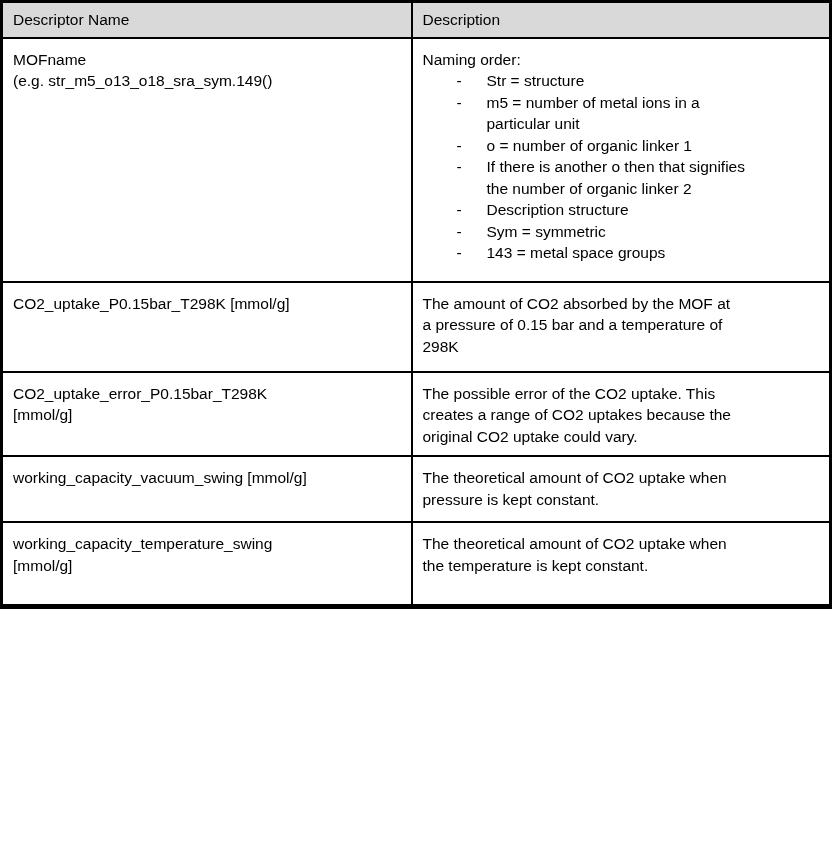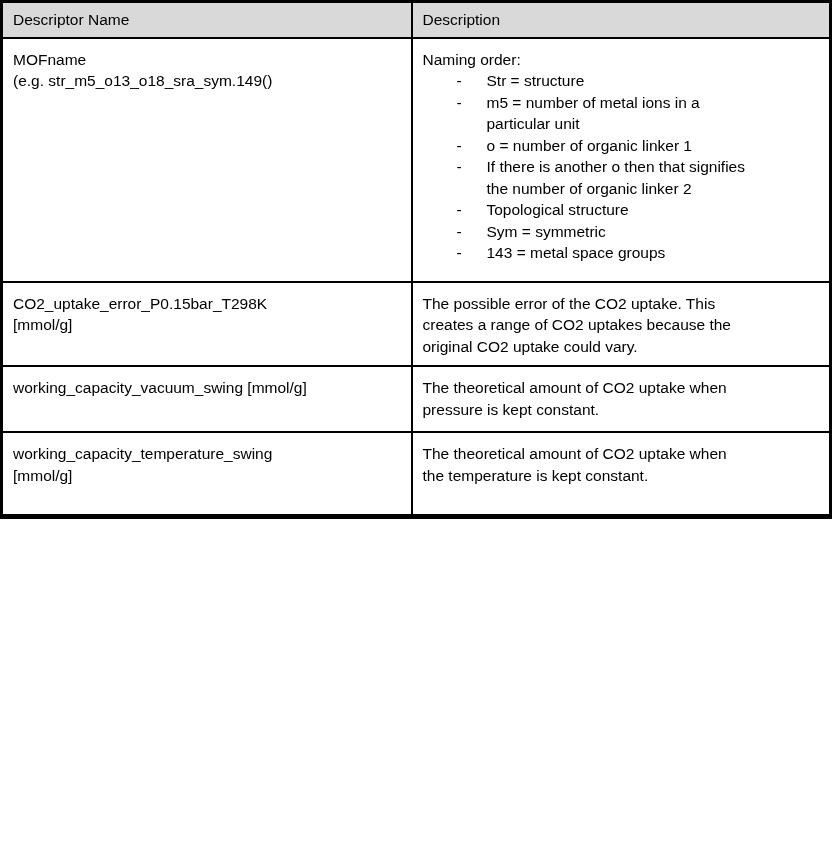--- a/index.html
+++ b/index.html
@@ -97,7 +97,7 @@
             <li>o = number of organic linker 1</li>
             <li>If there is another o then that signifies
 the number of organic linker 2</li>
-            <li>Topological structure</li>
+            <li>Description structure</li>
             <li>Sym = symmetric</li>
             <li>143 = metal space groups</li>
           </ul>

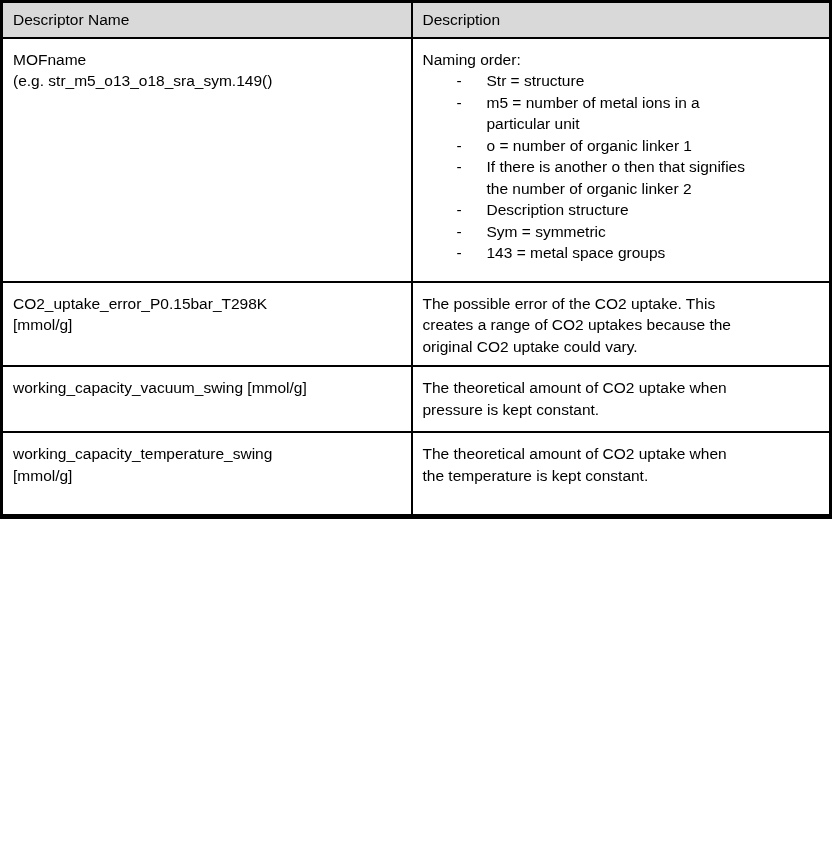--- a/index.html
+++ b/index.html
@@ -103,6 +103,12 @@
           </ul>
         </td>
       </tr>
+      <tr class="r-up">
+        <td class="name-cell"><span class="name-text">CO2_uptake_P0.15bar_T298K [mmol/g]</span></td>
+        <td class="desc-cell"><span class="desc-text">The amount of CO2 absorbed by the MOF at
+a pressure of 0.15 bar and a temperature of
+298K</span></td>
+      </tr>
       <tr class="r-uperr">
         <td class="name-cell"><span class="name-text">CO2_uptake_error_P0.15bar_T298K
 [mmol/g]</span></td>

